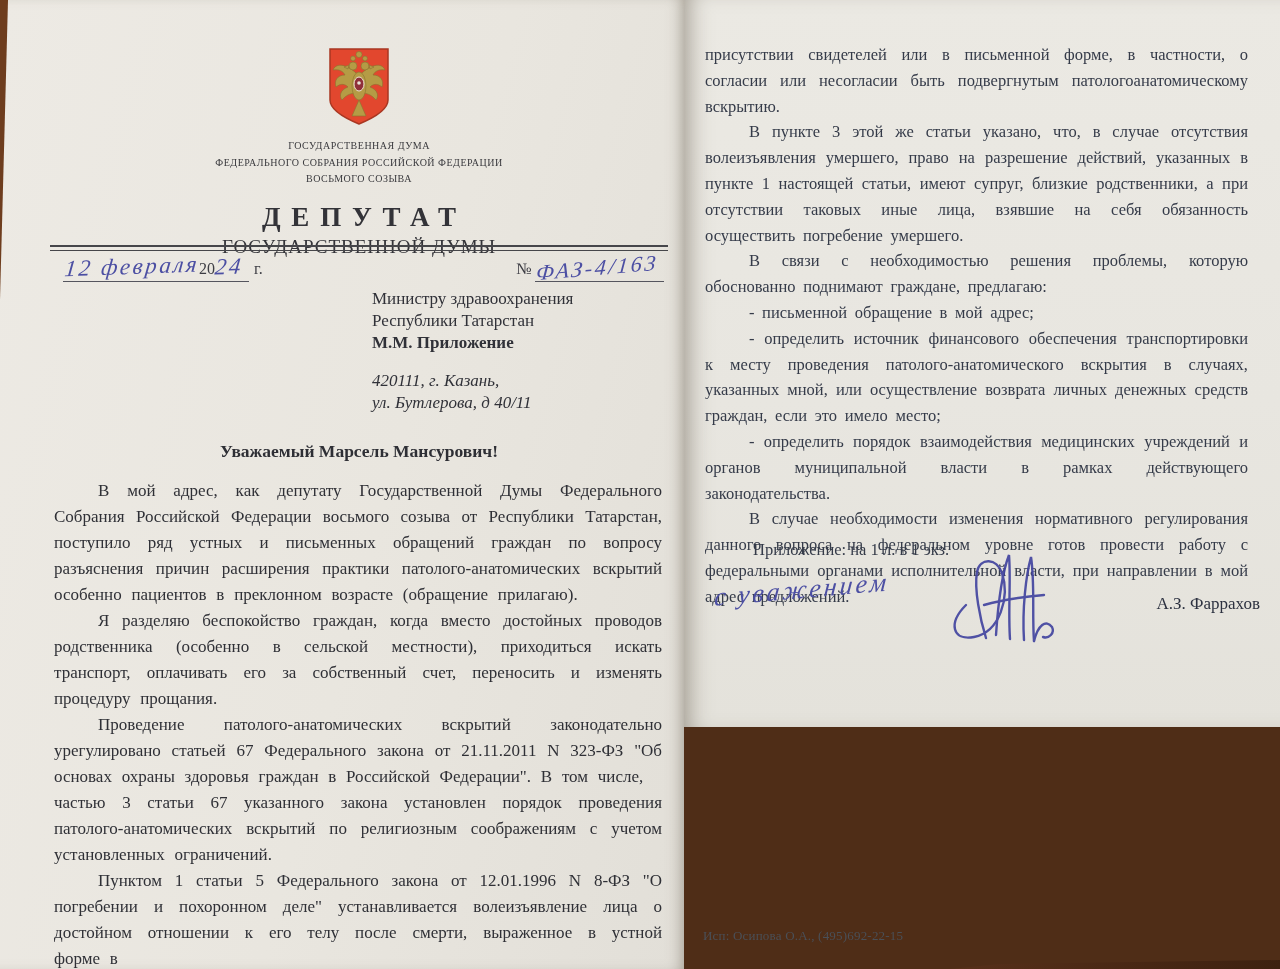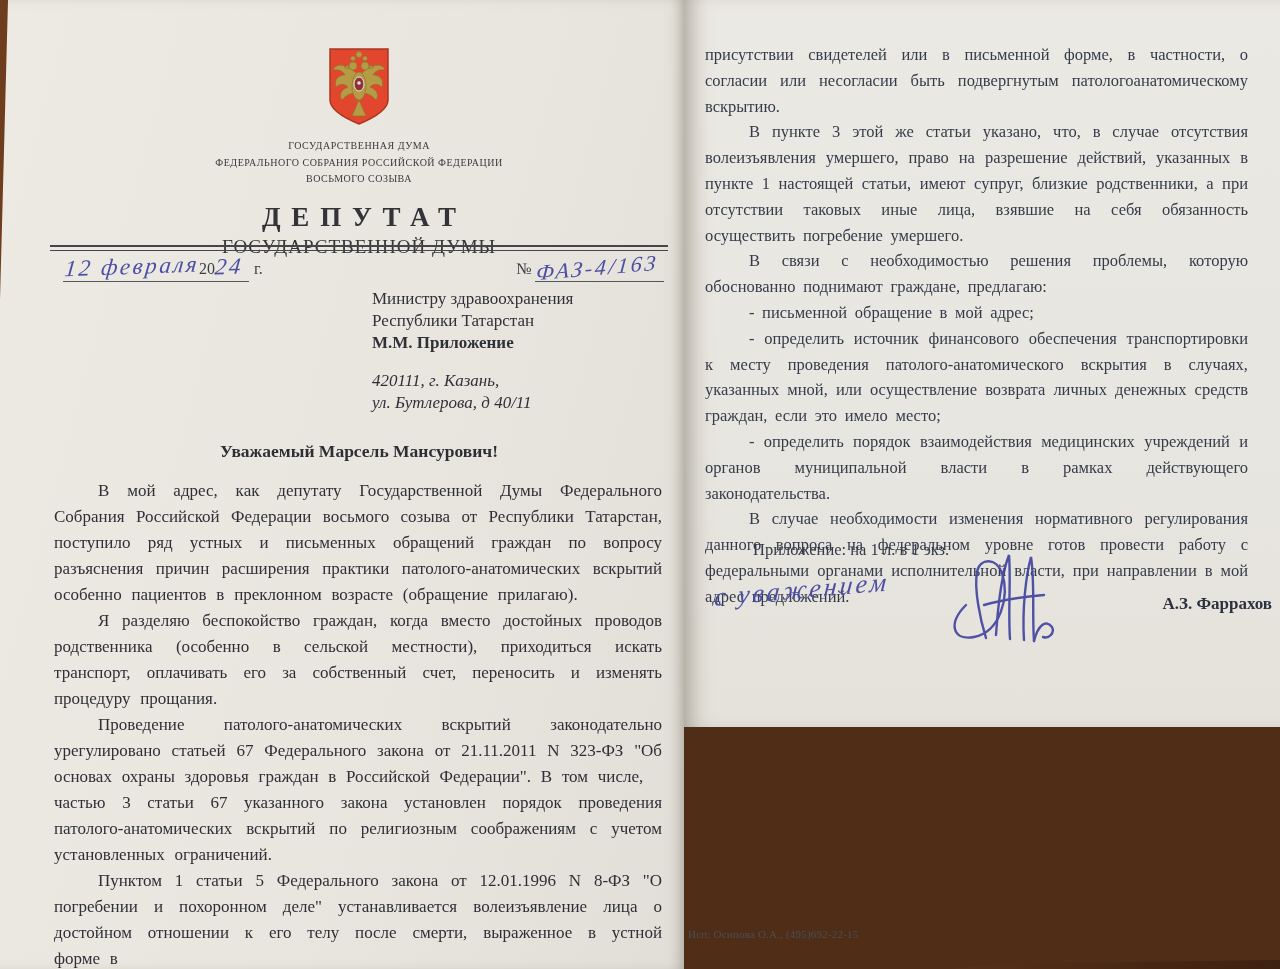--- a/index.html
+++ b/index.html
@@ -80,7 +80,7 @@
     color: #4c4fa3; transform: rotate(-5deg) skewX(-10deg);
   }
   .sig-svg { position: absolute; left: 252px; top: 545px; }
-  .signer { position: absolute; right: 8px; top: 594px; font-weight: bold; font-size: 17px; color: #2c3140; }
+  .signer { position: absolute; right: 20px; top: 594px; font-weight: normal; font-size: 17px; color: #2c3140; }
   .executor { position: absolute; left: 4px; top: 928px; font-size: 11px; color: #4a4f57; letter-spacing: 0.2px; }
 </style>
 </head>

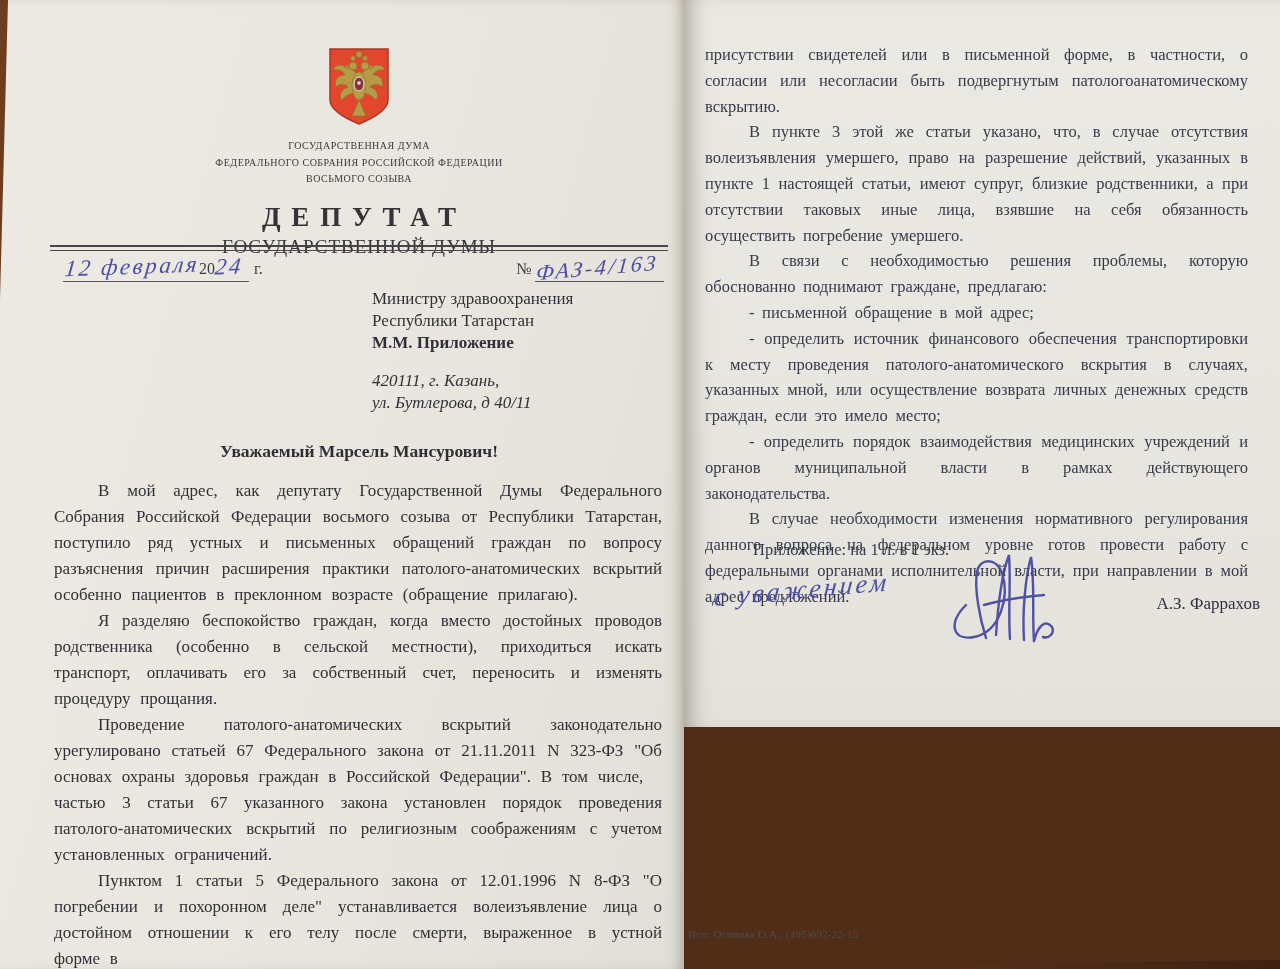--- a/index.html
+++ b/index.html
@@ -81,7 +81,7 @@
   }
   .sig-svg { position: absolute; left: 252px; top: 545px; }
   .signer { position: absolute; right: 20px; top: 594px; font-weight: normal; font-size: 17px; color: #2c3140; }
-  .executor { position: absolute; left: 4px; top: 928px; font-size: 11px; color: #4a4f57; letter-spacing: 0.2px; }
+  .executor { position: absolute; left: 19px; top: 928px; font-size: 13px; color: #4a4f57; letter-spacing: 0.2px; }
 </style>
 </head>
 <body>

